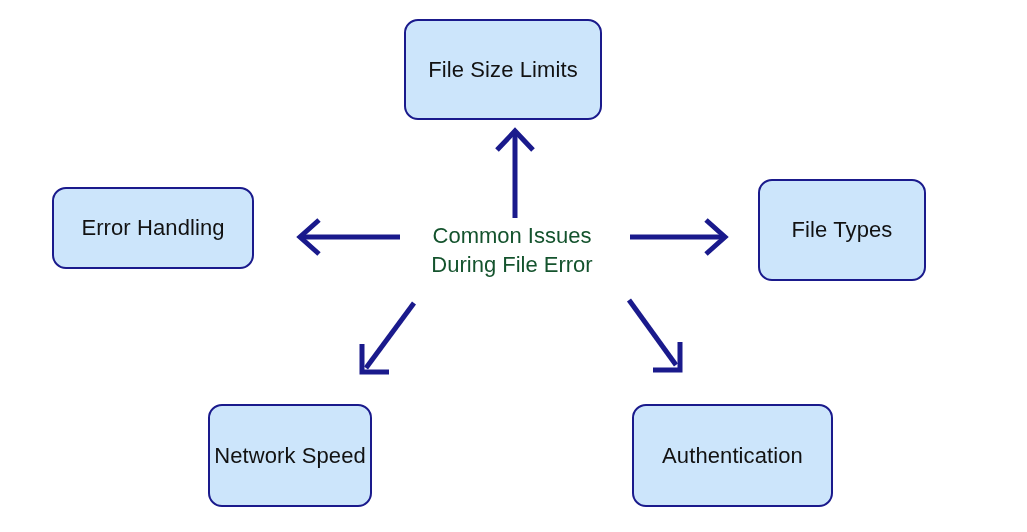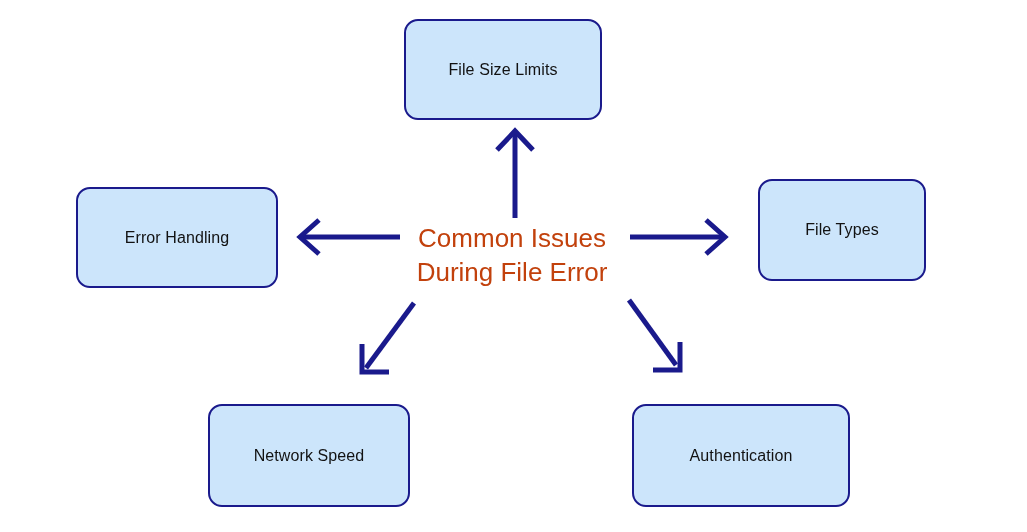--- a/index.html
+++ b/index.html
@@ -38,7 +38,7 @@
     border: 2.5px solid #1a1a8c;
     border-radius: 14px;
     color: #121212;
-    font-size: 16px;
+    font-size: 22px;
     line-height: 1.25;
     letter-spacing: 0.1px;
     white-space: nowrap;

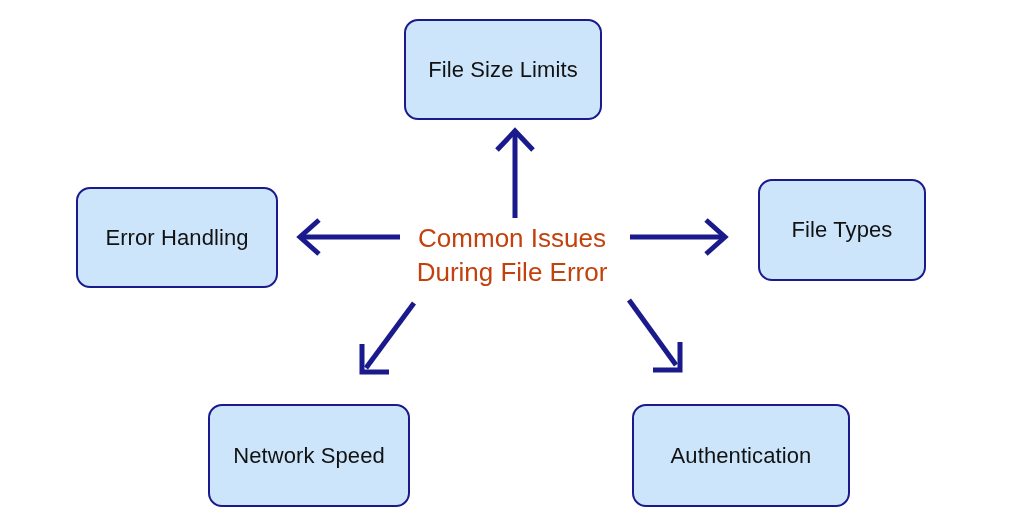--- a/index.html
+++ b/index.html
@@ -47,7 +47,7 @@
     display: block;
   }
   #node-top    { left: 404px; top: 19px;  width: 198px; height: 101px; }
-  #node-left   { left: 76px;  top: 187px; width: 202px; height: 101px; }
+  #node-left   { left: 52px;  top: 187px; width: 202px; height: 82px; }
   #node-right  { left: 758px; top: 179px; width: 168px; height: 102px; }
   #node-bleft  { left: 208px; top: 404px; width: 202px; height: 103px; }
   #node-bright { left: 632px; top: 404px; width: 218px; height: 103px; }

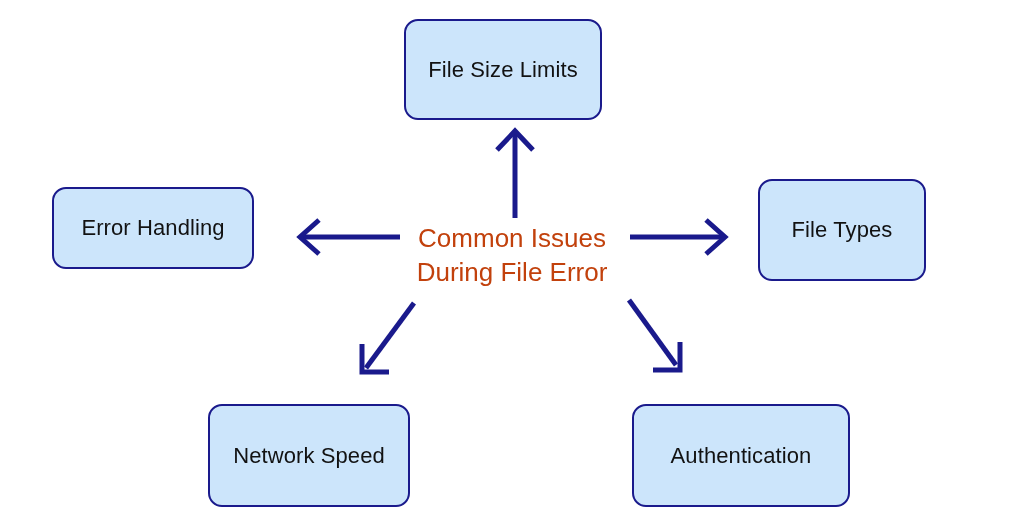--- a/index.html
+++ b/index.html
@@ -58,8 +58,8 @@
     top: 222px;
     width: 240px;
     text-align: center;
-    color: #c2410c;
-    font-size: 26px;
+    color: #14532d;
+    font-size: 22px;
     line-height: 1.30;
     background: transparent;
     border: none;

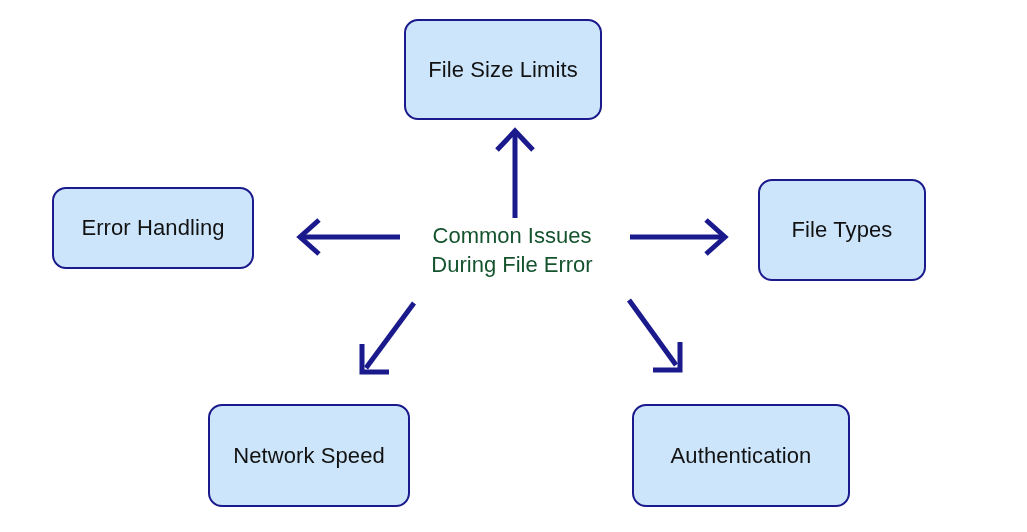--- a/index.html
+++ b/index.html
@@ -49,7 +49,7 @@
   #node-top    { left: 404px; top: 19px;  width: 198px; height: 101px; }
   #node-left   { left: 52px;  top: 187px; width: 202px; height: 82px; }
   #node-right  { left: 758px; top: 179px; width: 168px; height: 102px; }
-  #node-bleft  { left: 208px; top: 404px; width: 202px; height: 103px; }
+  #node-bleft  { left: 208px; top: 404px; width: 164px; height: 103px; }
   #node-bright { left: 632px; top: 404px; width: 218px; height: 103px; }
 
   #center-node {

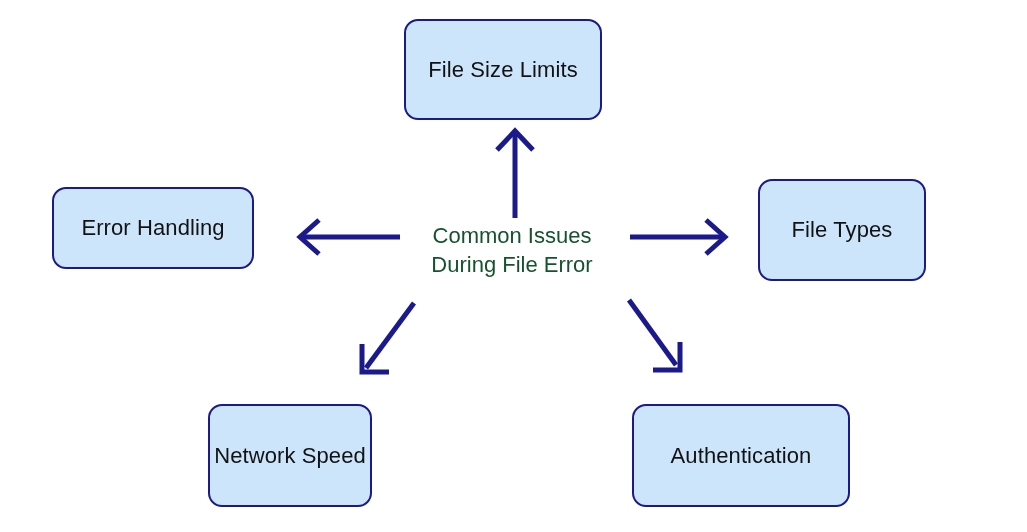--- a/index.html
+++ b/index.html
@@ -50,7 +50,7 @@
   #node-left   { left: 52px;  top: 187px; width: 202px; height: 82px; }
   #node-right  { left: 758px; top: 179px; width: 168px; height: 102px; }
   #node-bleft  { left: 208px; top: 404px; width: 164px; height: 103px; }
-  #node-bright { left: 632px; top: 404px; width: 218px; height: 103px; }
+  #node-bright { left: 632px; top: 404px; width: 201px; height: 103px; }
 
   #center-node {
     position: absolute;

